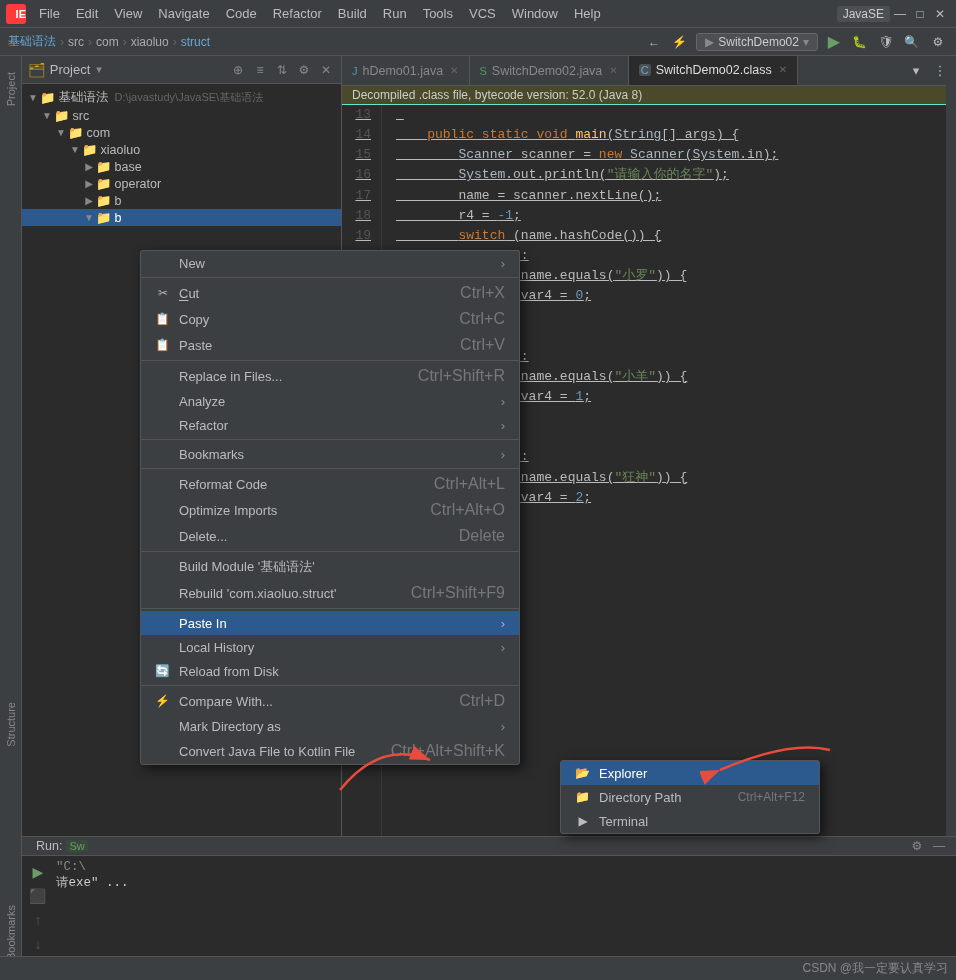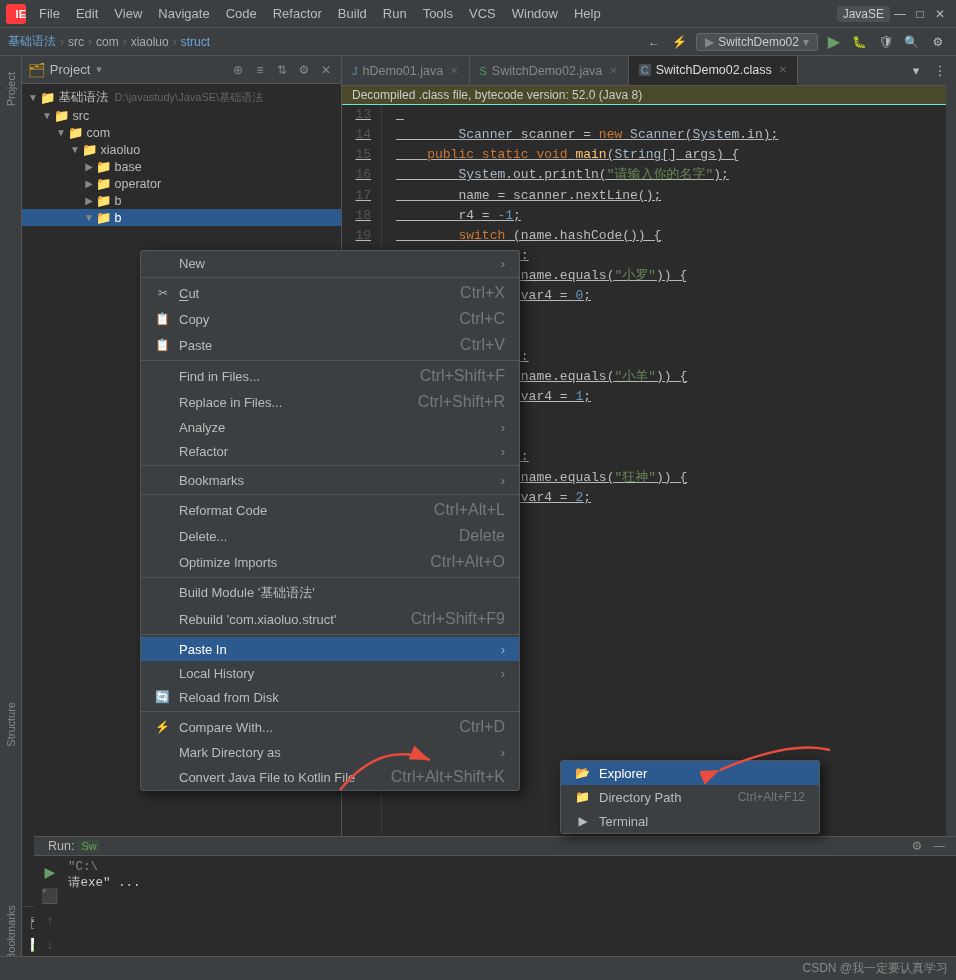--- a/index.html
+++ b/index.html
@@ -659,8 +659,8 @@
         </div>
         <div class="code-content">
           <div>&nbsp;</div>
+          <div>&nbsp;&nbsp;&nbsp;&nbsp;<span class="kw">public static void</span> <span class="fn">main</span>(<span class="cls">String</span>[] args) {</div>
           <div>&nbsp;&nbsp;&nbsp;&nbsp;&nbsp;&nbsp;&nbsp;&nbsp;<span class="cls">Scanner</span> scanner = <span class="kw">new</span> <span class="cls">Scanner</span>(<span class="cls">System</span>.in);</div>
-          <div>&nbsp;&nbsp;&nbsp;&nbsp;<span class="kw">public static void</span> <span class="fn">main</span>(<span class="cls">String</span>[] args) {</div>
           <div>&nbsp;&nbsp;&nbsp;&nbsp;&nbsp;&nbsp;&nbsp;&nbsp;<span class="cls">System</span>.out.println(<span class="str">"请输入你的名字"</span>);</div>
           <div>&nbsp;&nbsp;&nbsp;&nbsp;&nbsp;&nbsp;&nbsp;&nbsp;name = scanner.nextLine();</div>
           <div>&nbsp;&nbsp;&nbsp;&nbsp;&nbsp;&nbsp;&nbsp;&nbsp;r4 = <span class="num">-1</span>;</div>

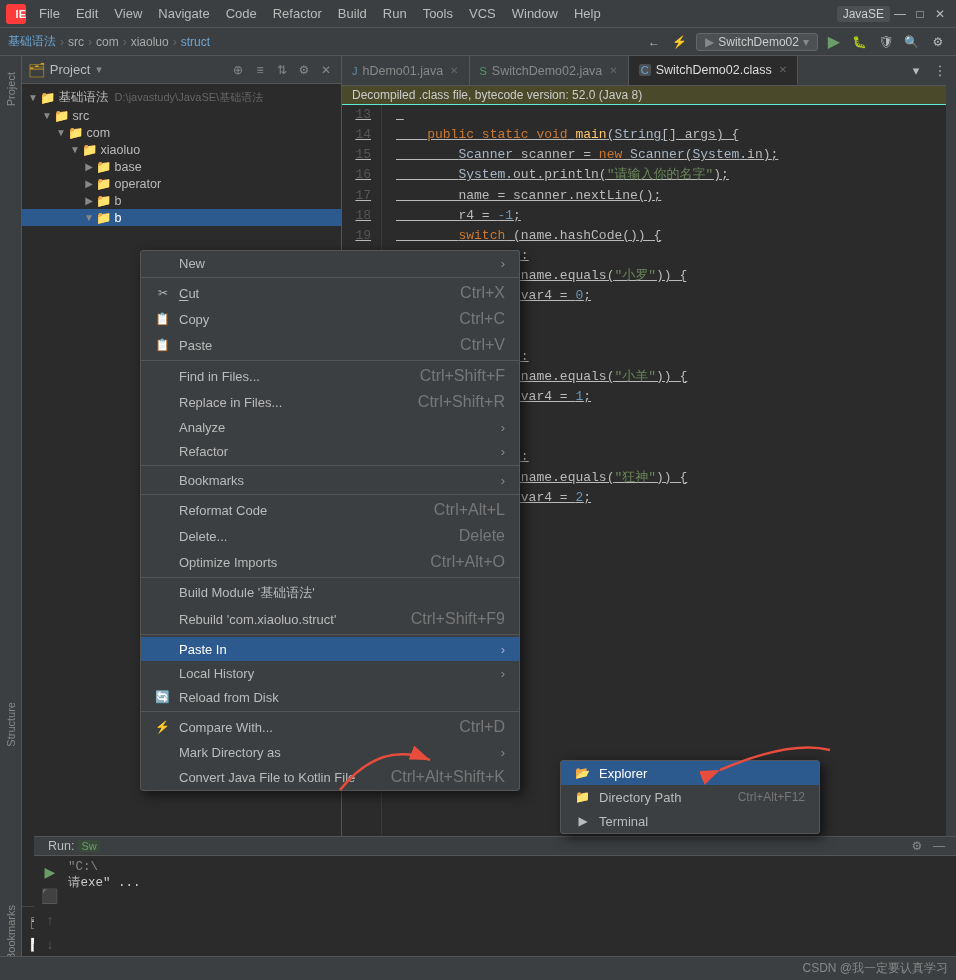--- a/index.html
+++ b/index.html
@@ -746,11 +746,6 @@
     <div class="ctx-sep"></div>
 
 
-    <div class="ctx-item">
-      <span class="ctx-icon"></span>
-      <span>Find in Files...</span>
-      <span class="shortcut">Ctrl+Shift+F</span>
-    </div>
 
     <div class="ctx-item">
       <span class="ctx-icon"></span>

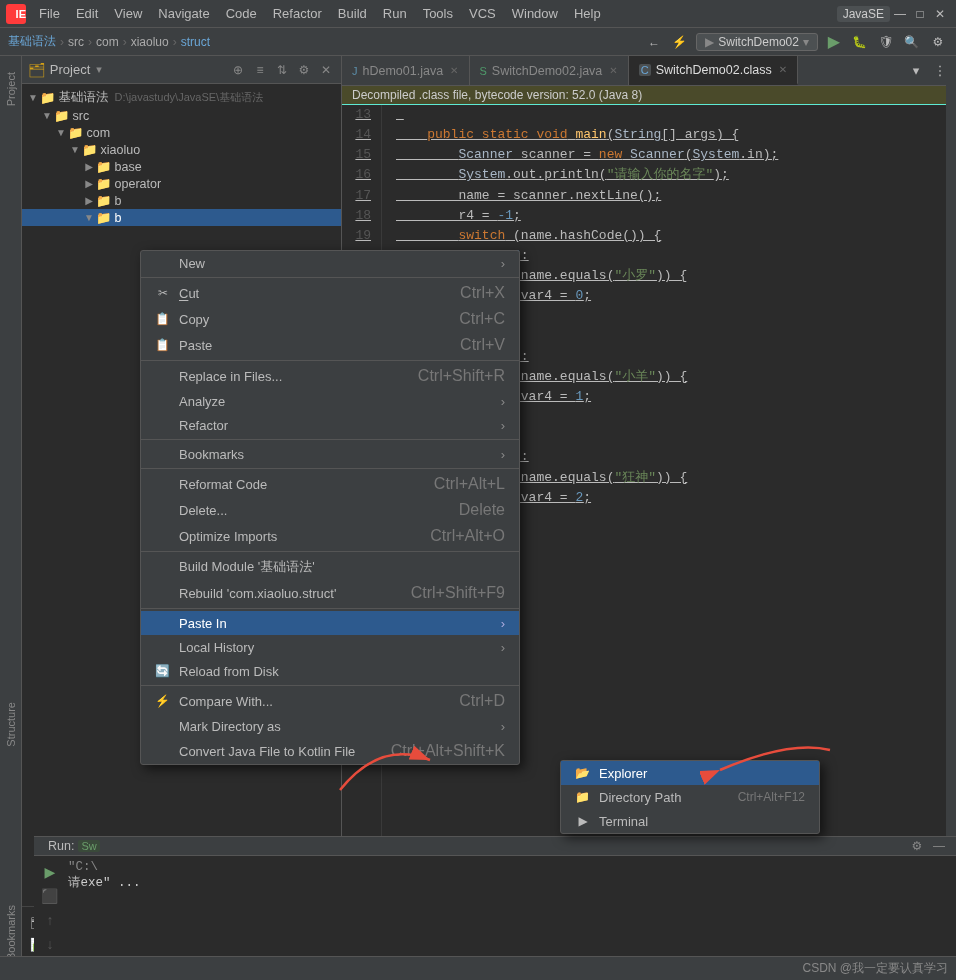--- a/index.html
+++ b/index.html
@@ -781,14 +781,14 @@
 
     <div class="ctx-item">
       <span class="ctx-icon"></span>
+      <span>Optimize Imports</span>
+      <span class="shortcut">Ctrl+Alt+O</span>
+    </div>
+
+    <div class="ctx-item">
+      <span class="ctx-icon"></span>
       <span>Delete...</span>
       <span class="shortcut">Delete</span>
-    </div>
-
-    <div class="ctx-item">
-      <span class="ctx-icon"></span>
-      <span>Optimize Imports</span>
-      <span class="shortcut">Ctrl+Alt+O</span>
     </div>
     <div class="ctx-sep"></div>
 

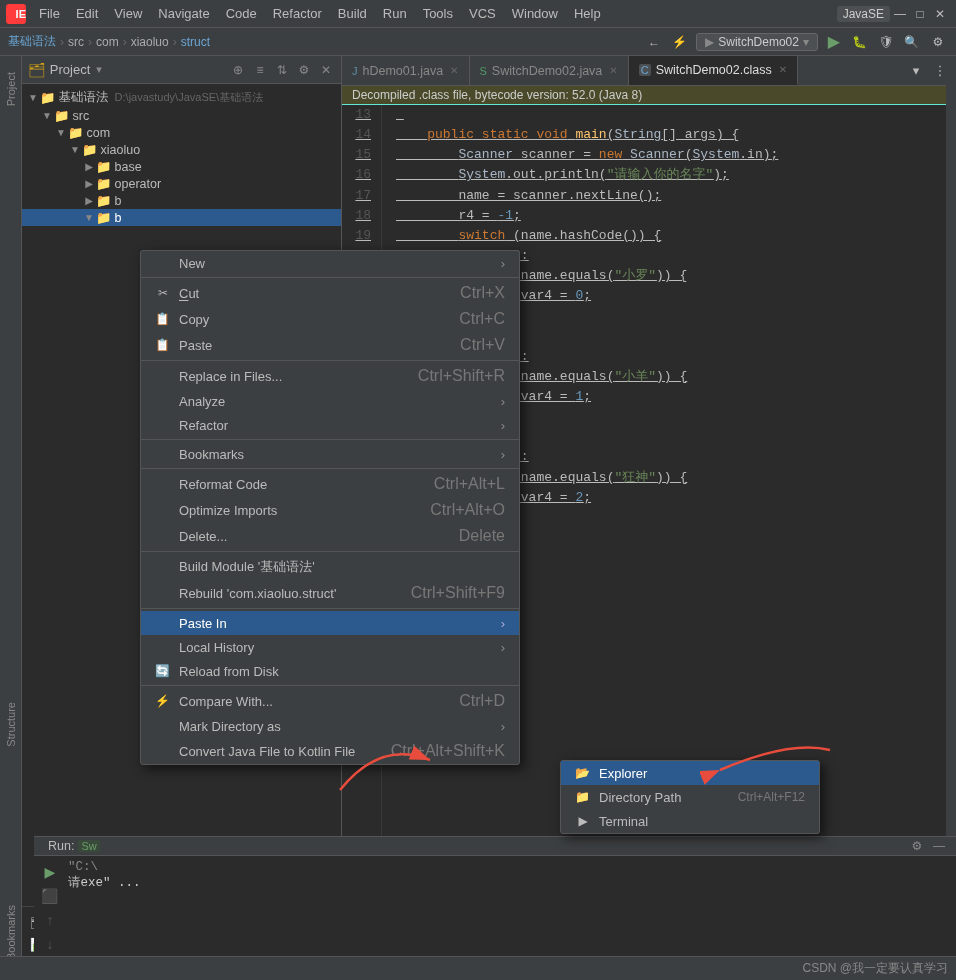--- a/index.html
+++ b/index.html
@@ -388,7 +388,7 @@
     .bottom-panel {
       position: absolute;
       bottom: 24px;
-      left: 34px;
+      left: 22px;
       right: 0;
       height: 120px;
       background: #2b2b2b;

